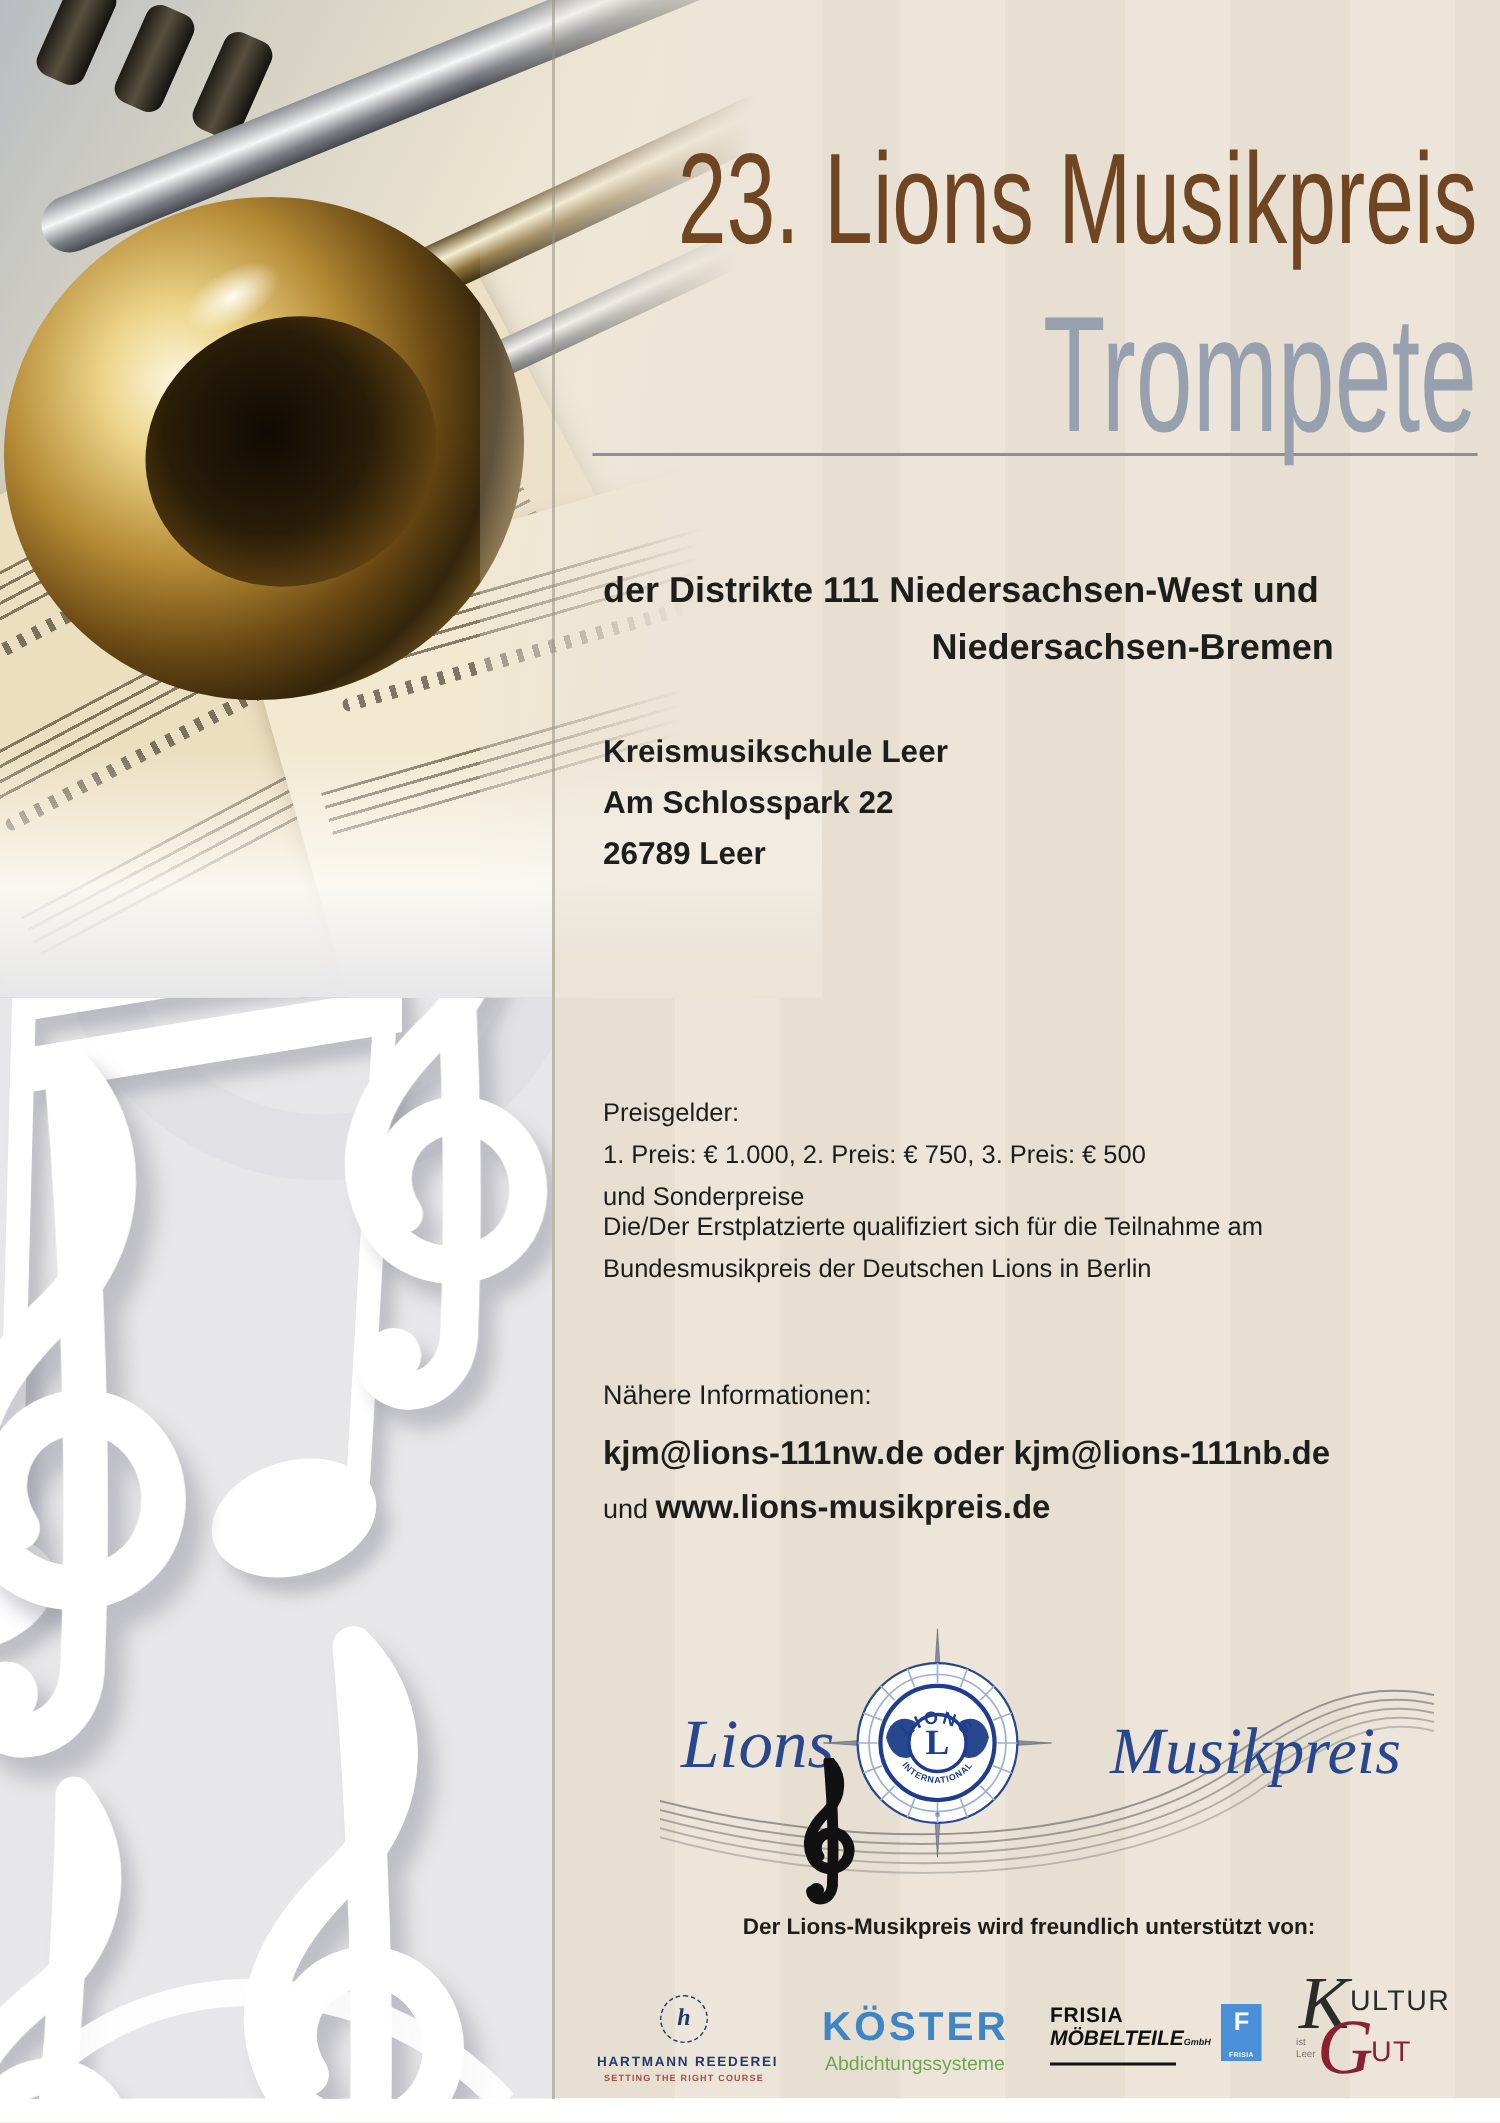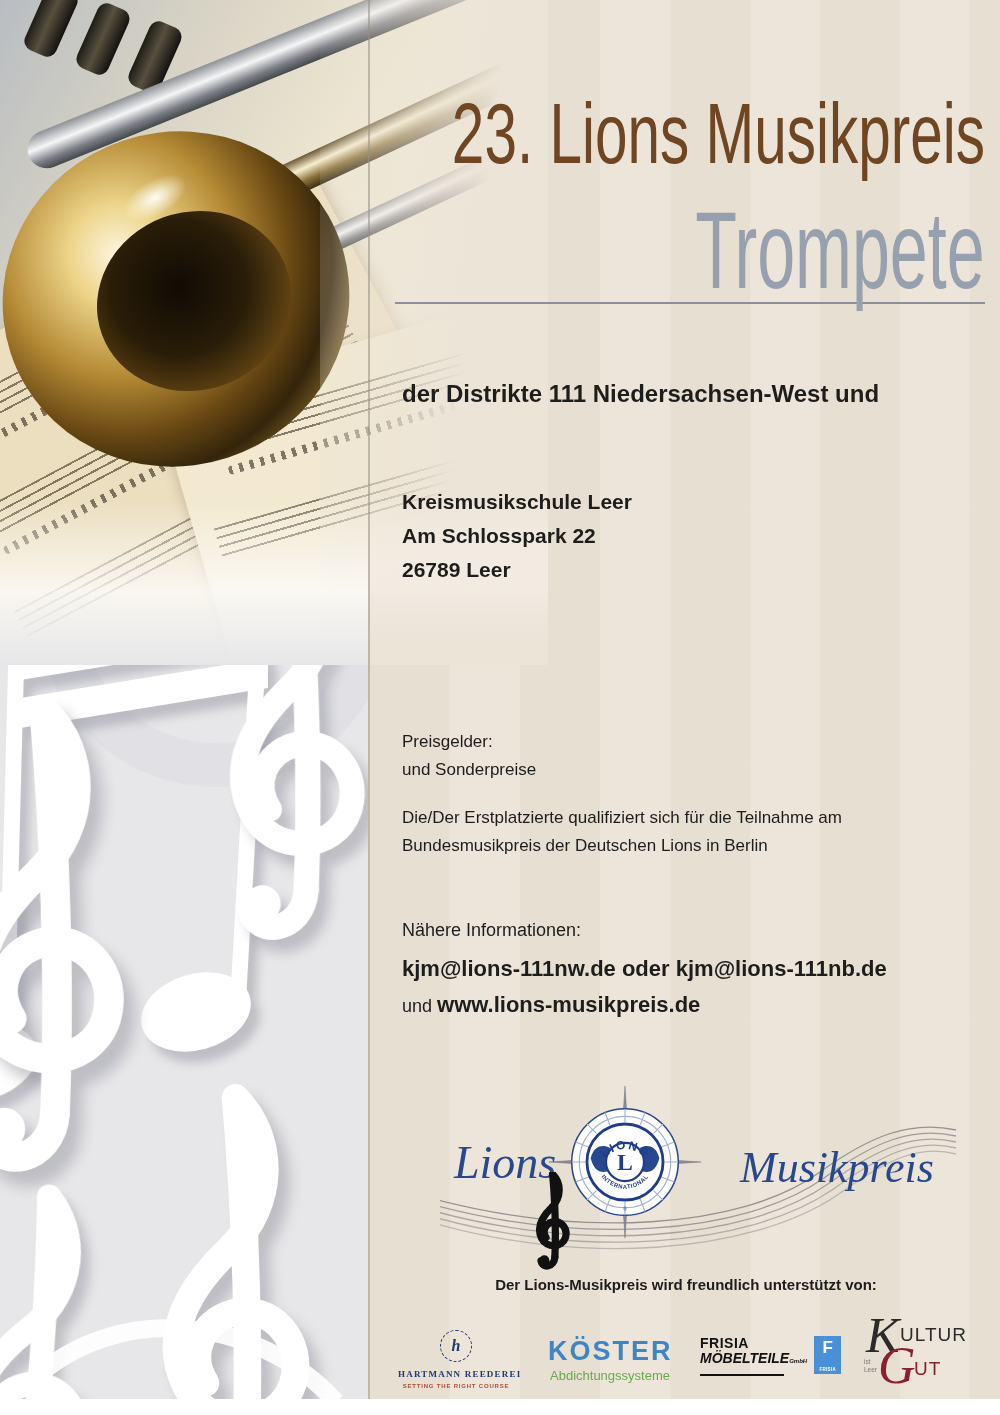--- a/index.html
+++ b/index.html
@@ -158,6 +158,7 @@
 
   <div class="txt subtitle">
     <div>der Distrikte 111 Niedersachsen-West und</div>
+    <div class="ind">Niedersachsen-Bremen</div>
   </div>
 
   <div class="txt addr">

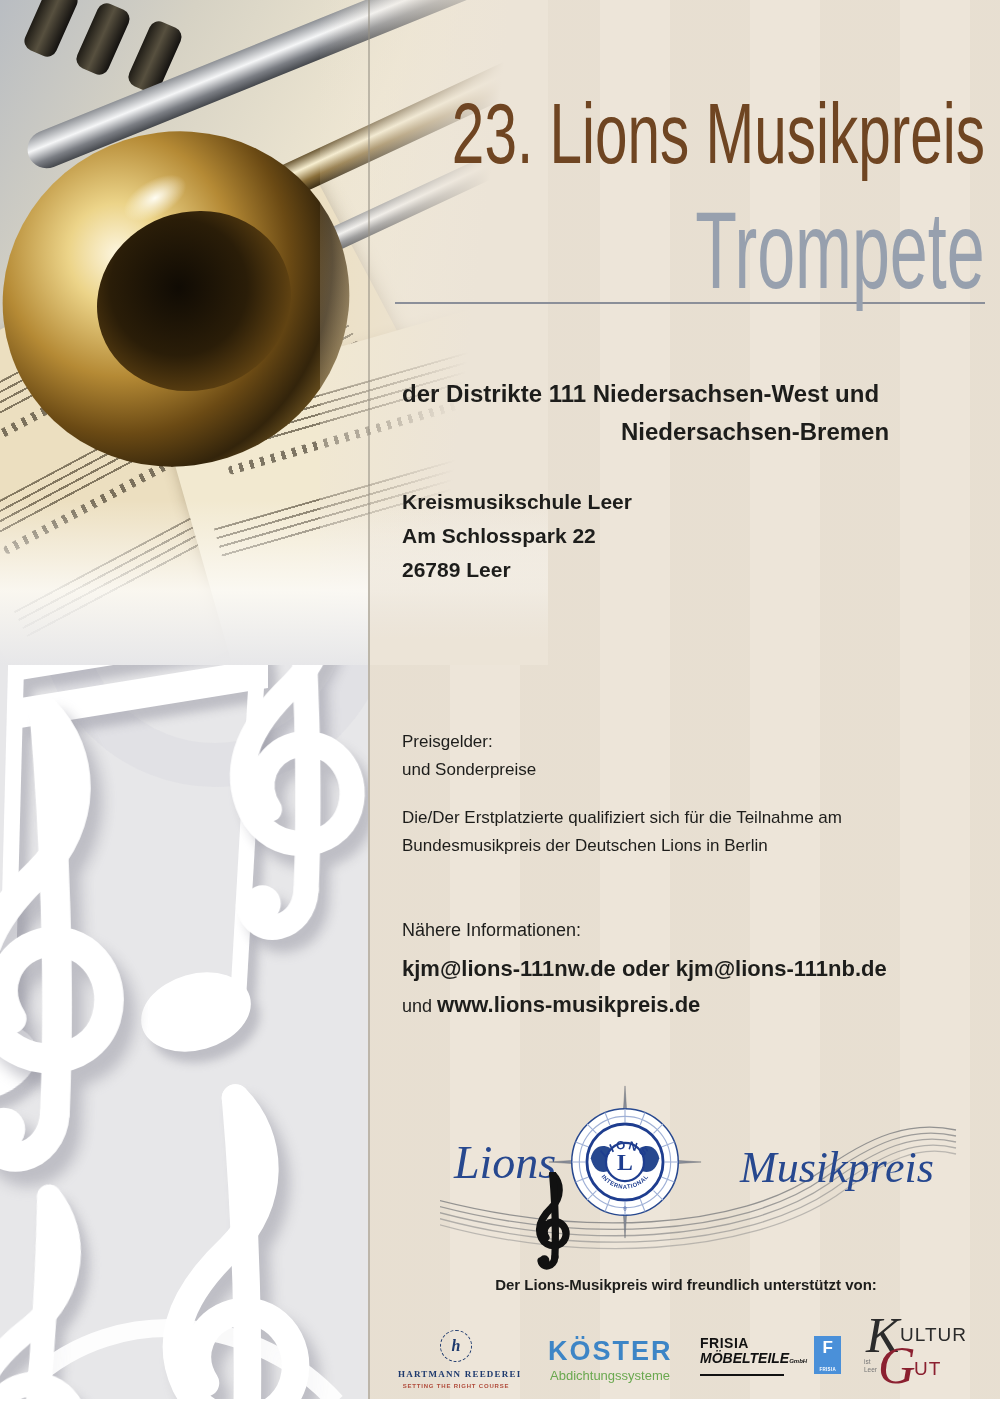--- a/index.html
+++ b/index.html
@@ -170,6 +170,7 @@
 
   <div class="txt preis">
     <div>Preisgelder:</div>
+    <div>1. Preis: € 1.000, 2. Preis: € 750, 3. Preis: € 500</div>
     <div>und Sonderpreise</div>
   </div>
 

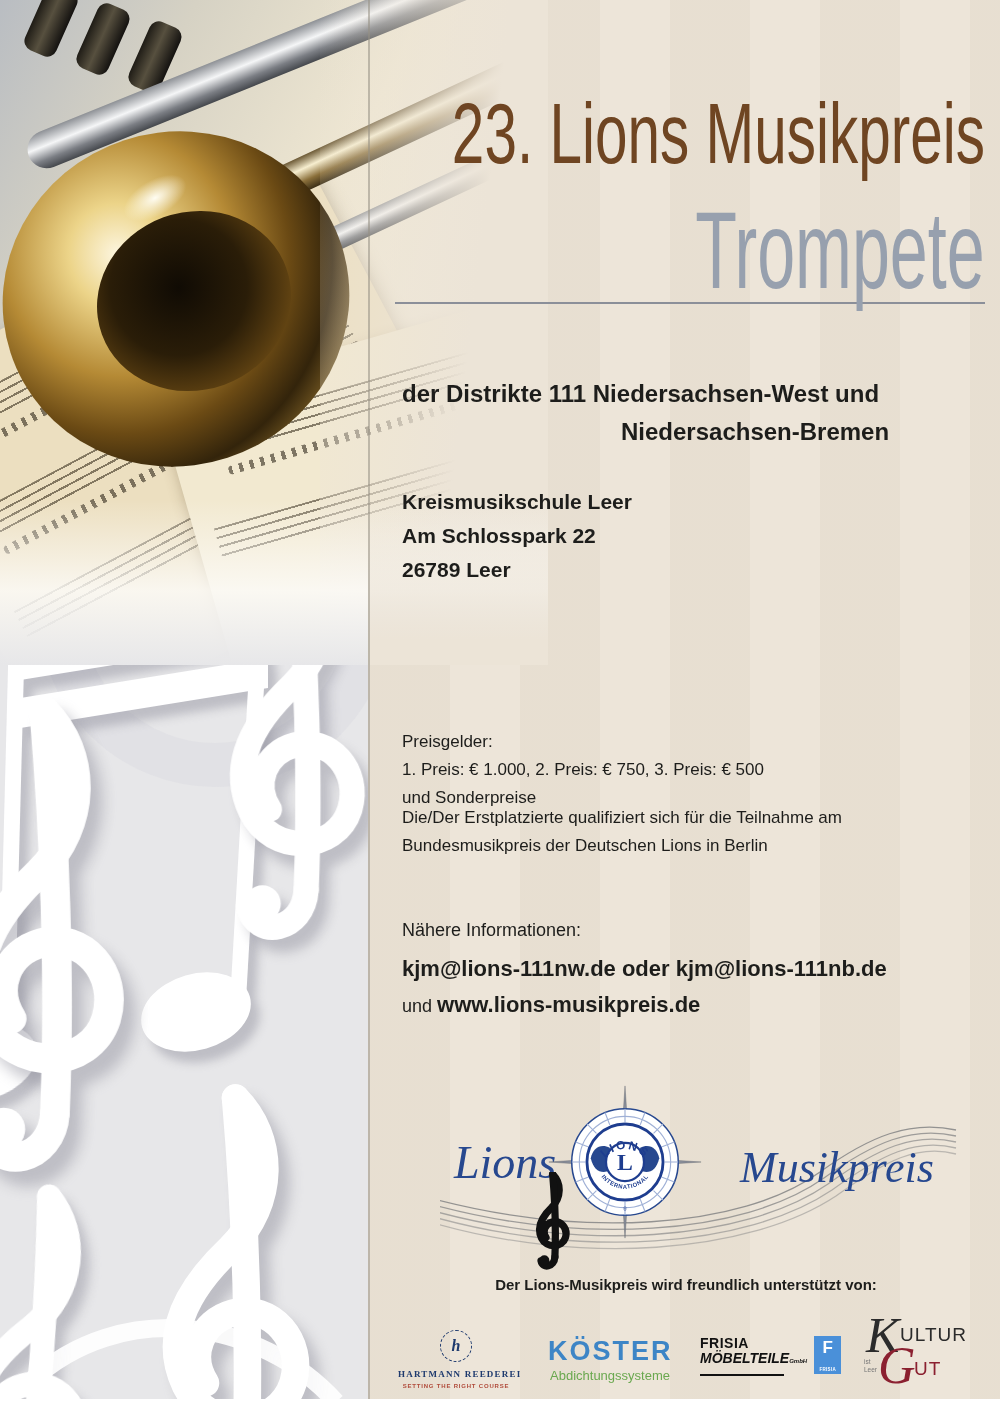--- a/index.html
+++ b/index.html
@@ -69,7 +69,7 @@
   .h-circle{width:30px;height:30px;margin:0 auto;border:1.6px dashed #1e3a6e;border-radius:50%;
             display:flex;align-items:center;justify-content:center;
             font-family:"Liberation Serif",serif;font-style:italic;font-weight:700;font-size:16px;color:#1e3a6e;}
-  .h-name{margin-top:7px;font-size:9px;font-weight:700;letter-spacing:1.2px;color:#1e3a6e;white-space:nowrap;font-family:Liberation Serif, serif;}
+  .h-name{margin-top:7px;font-size:9px;font-weight:700;letter-spacing:1.2px;color:#1e3a6e;white-space:nowrap;}
   .h-tag{margin-top:4px;font-size:6px;font-weight:700;letter-spacing:.8px;color:#b04a3a;white-space:nowrap;}
   .koester{left:548px;top:1336px;width:124px;text-align:center;}
   .k-name{font-size:27px;font-weight:700;letter-spacing:2px;color:#3d85c6;}

